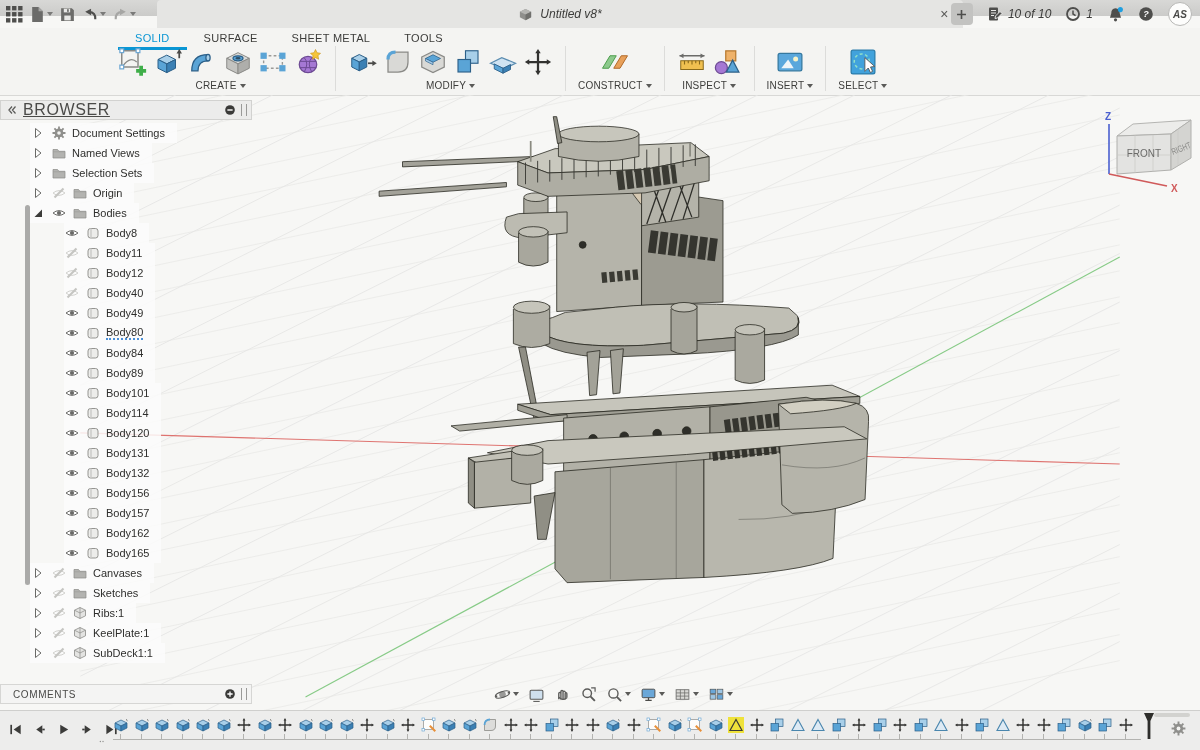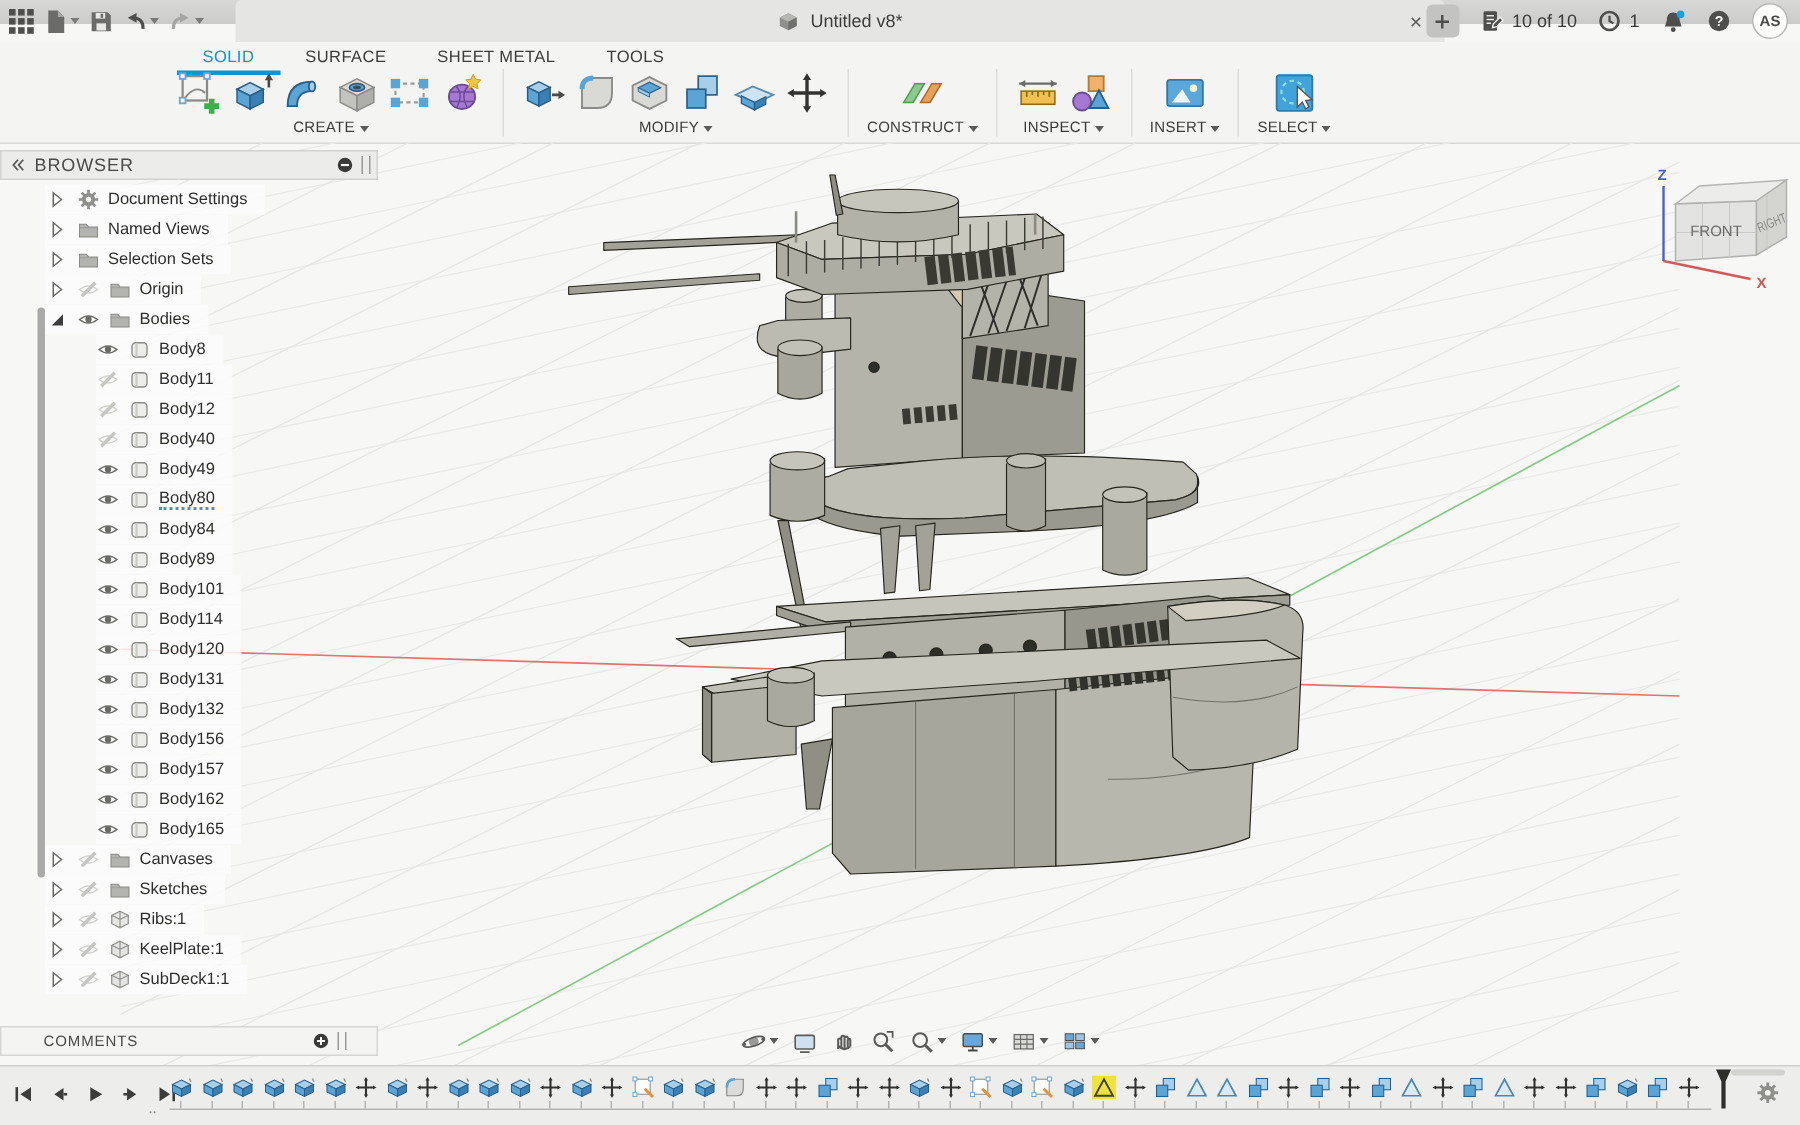--- a/index.html
+++ b/index.html
@@ -11,7 +11,7 @@
   .ic svg{width:100%;height:100%;}
 
   
-  #titlebar{left:0;top:0;width:1200px;height:16px;background:linear-gradient(#d8d8d6,#cbcbc9);}
+  #titlebar{left:0;top:0;width:1200px;height:16px;background:linear-gradient(#d8d8d6,#cbcbc9);font-style:italic;}
   #tb-left{left:6px;top:0;height:28px;display:flex;align-items:center;gap:6px;}
   .tb-btn{width:17px;height:17px;}
   .tb-caret{width:0;height:0;border-left:3.5px solid transparent;border-right:3.5px solid transparent;border-top:4px solid #7a7a78;margin-left:1px;}

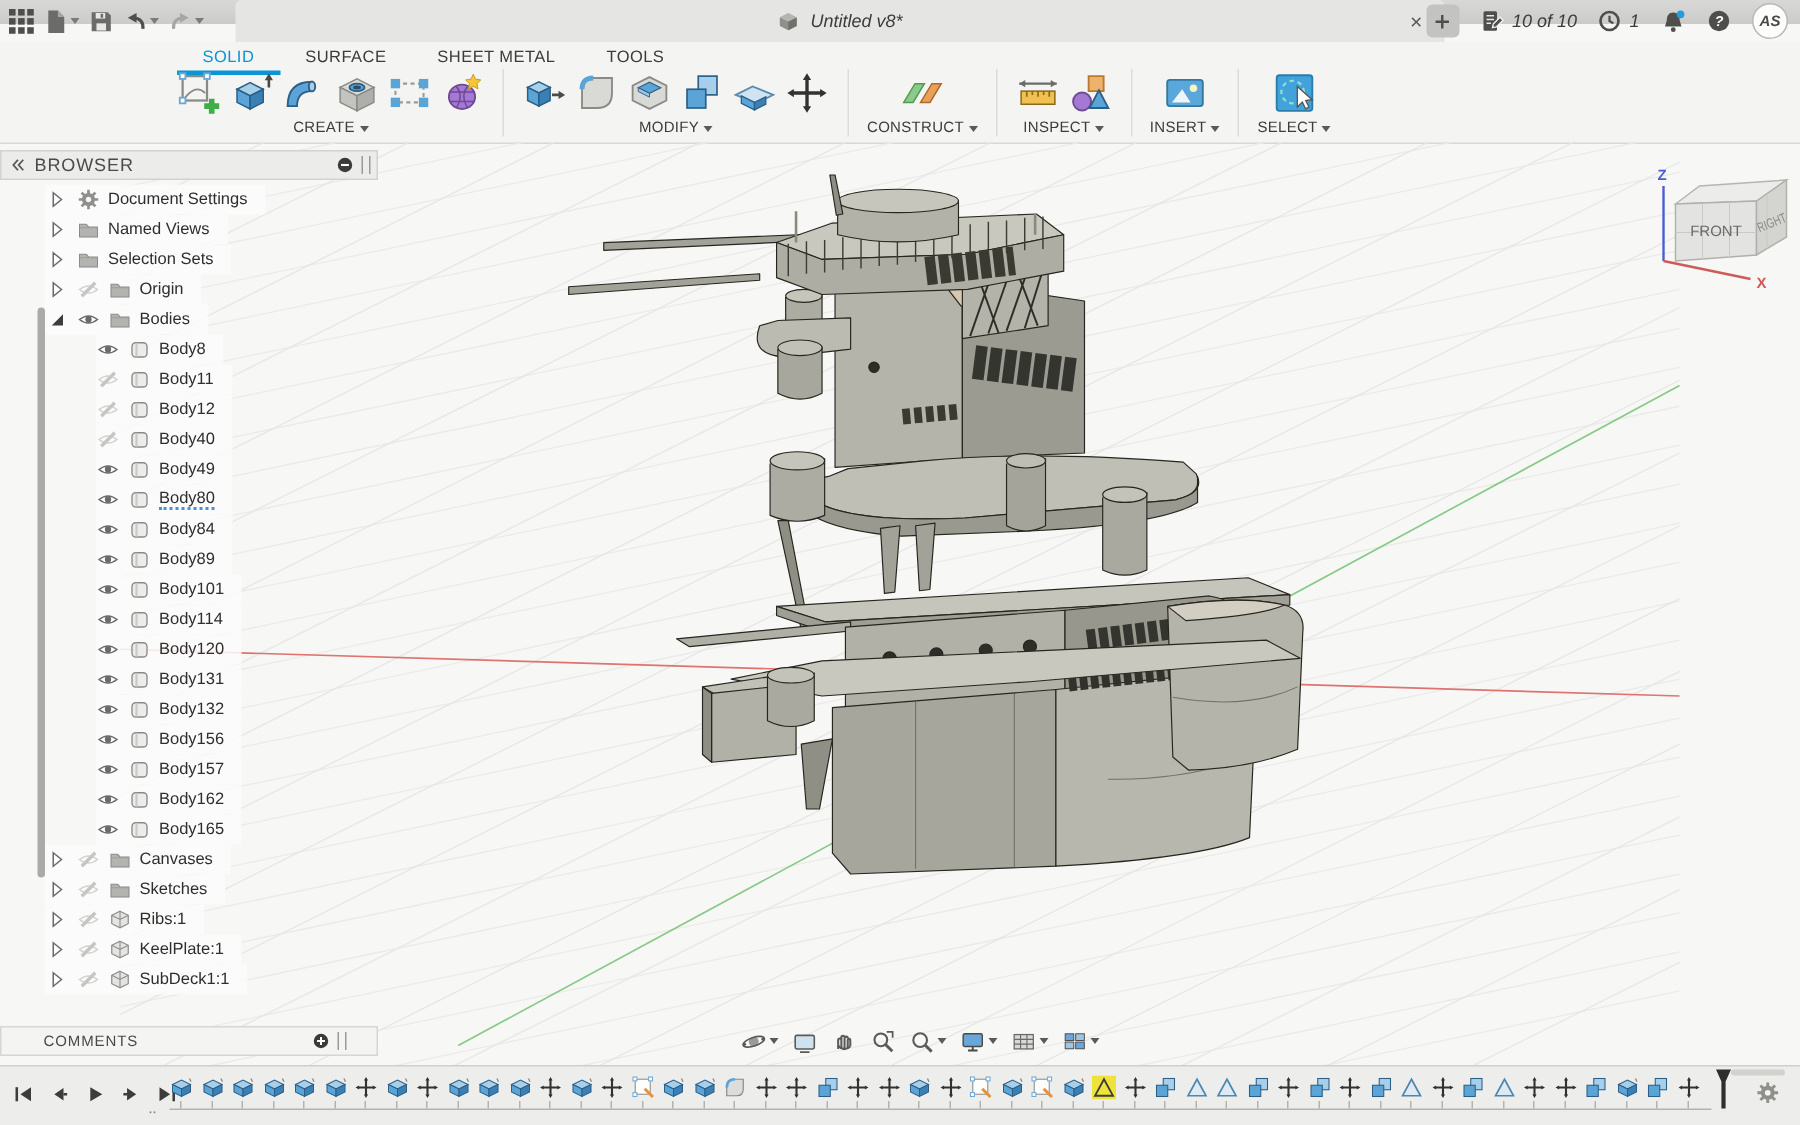--- a/index.html
+++ b/index.html
@@ -40,7 +40,7 @@
   
   #browser-panel{left:0;top:100px;width:252px;}
   .panel-head{height:18px;background:#ececeb;border:1px solid #d2d2d0;display:flex;align-items:center;padding:0 4px;}
-  .panel-head .pt{flex:1;font-size:12px;color:#4a4a48;letter-spacing:.6px;margin-left:4px;}
+  .panel-head .pt{flex:1;font-size:16px;color:#4a4a48;letter-spacing:.6px;margin-left:4px;text-decoration:underline;}
   .head-ic{width:14px;height:14px;}
   .grip{width:4px;height:12px;border-left:1px solid #9a9a98;border-right:1px solid #9a9a98;margin-left:4px;}
   #browser-tree{margin-top:3px;}

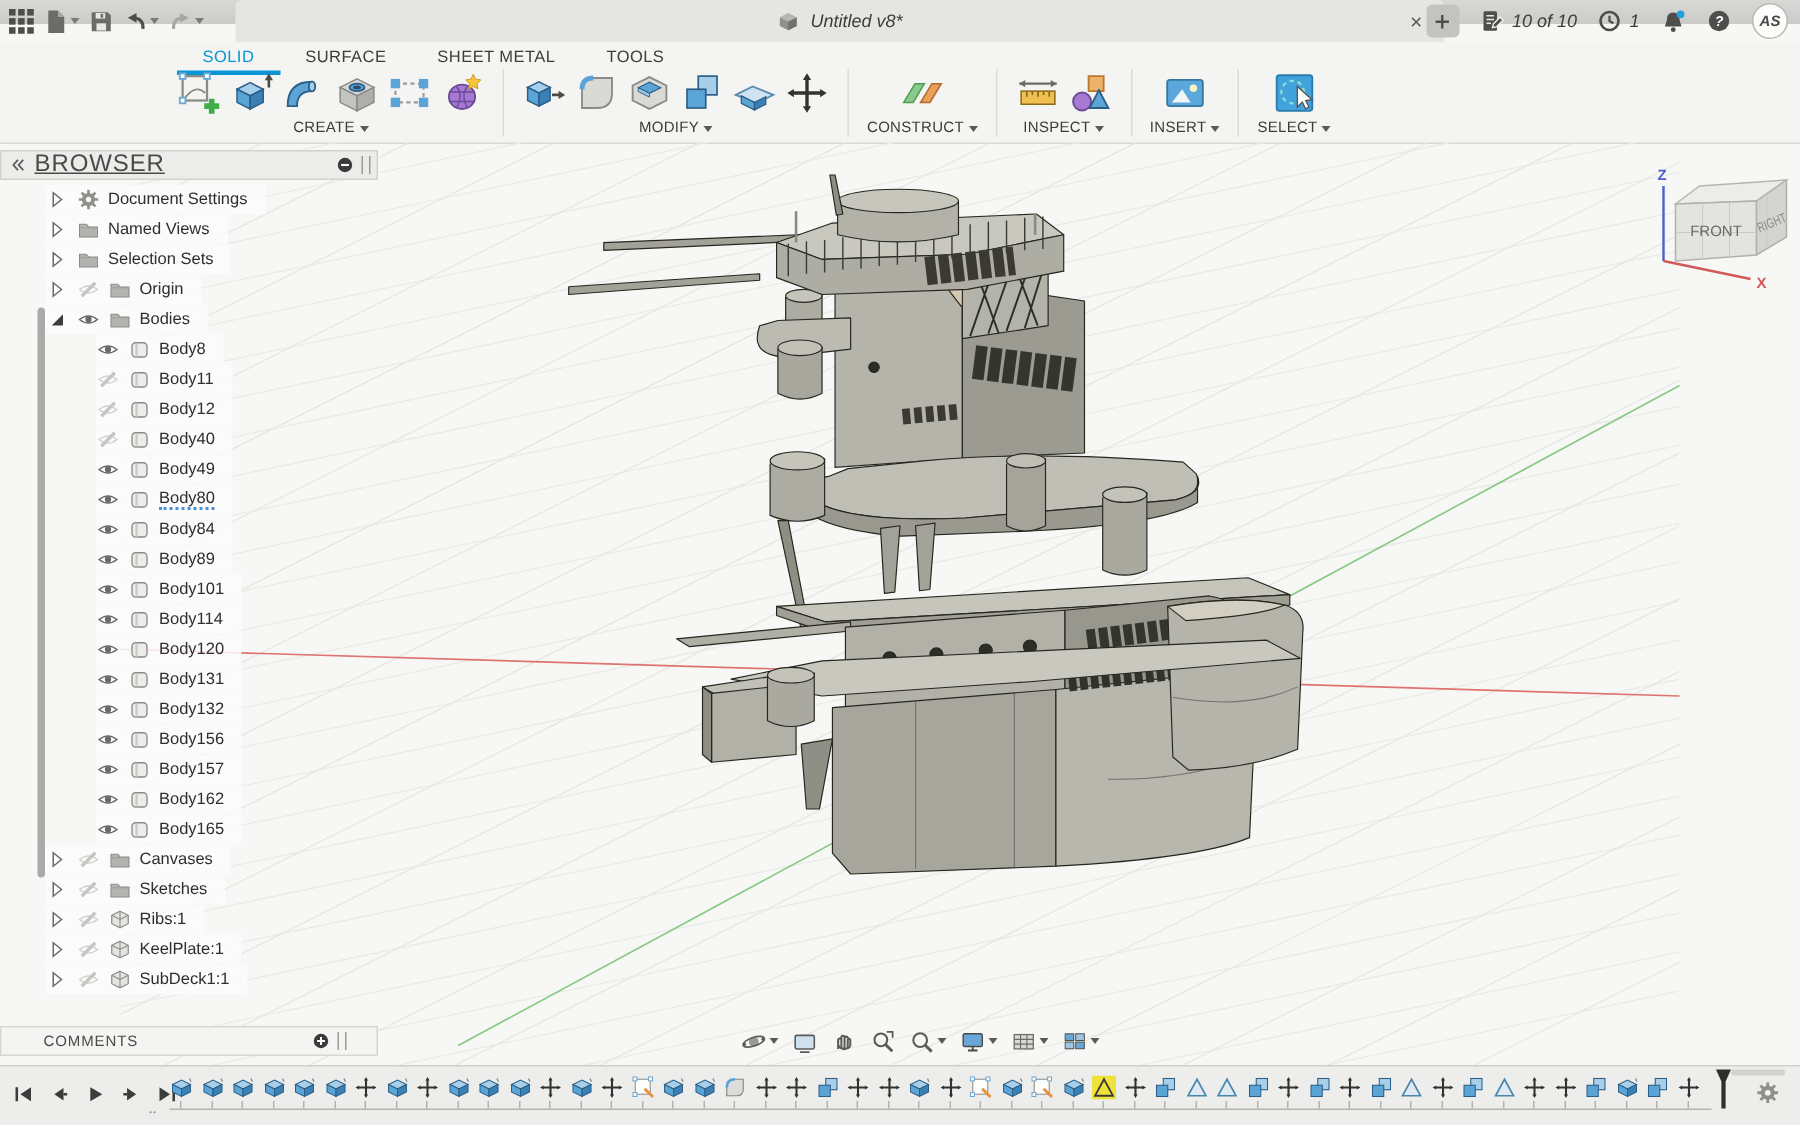--- a/index.html
+++ b/index.html
@@ -51,7 +51,7 @@
   #browser-scrollbar{left:25px;top:205px;width:5px;height:380px;background:#90908e;border-radius:3px;opacity:.75;}
 
   
-  #comments-bar{left:0;top:684px;width:252px;height:20px;background:#f4f4f3;border:1px solid #d6d6d4;display:flex;align-items:center;padding:0 20px;box-sizing:border-box;}
+  #comments-bar{left:0;top:684px;width:252px;height:20px;background:#f4f4f3;border:1px solid #d6d6d4;display:flex;align-items:center;padding:0 4px;box-sizing:border-box;}
   #comments-bar .pt{flex:1;font-size:10px;color:#4a4a48;letter-spacing:.6px;margin-left:8px;}
   #nav-toolbar{left:494px;top:684px;height:20px;display:flex;align-items:center;gap:9px;}
   .nav-it{display:flex;align-items:center;gap:2px;}

